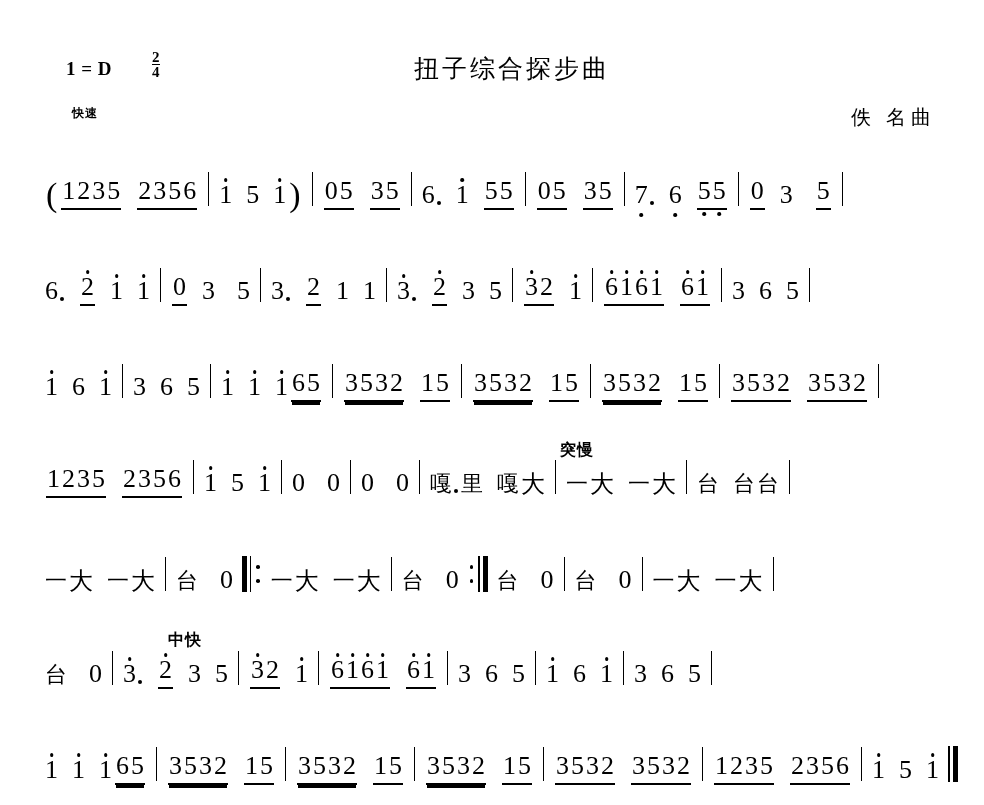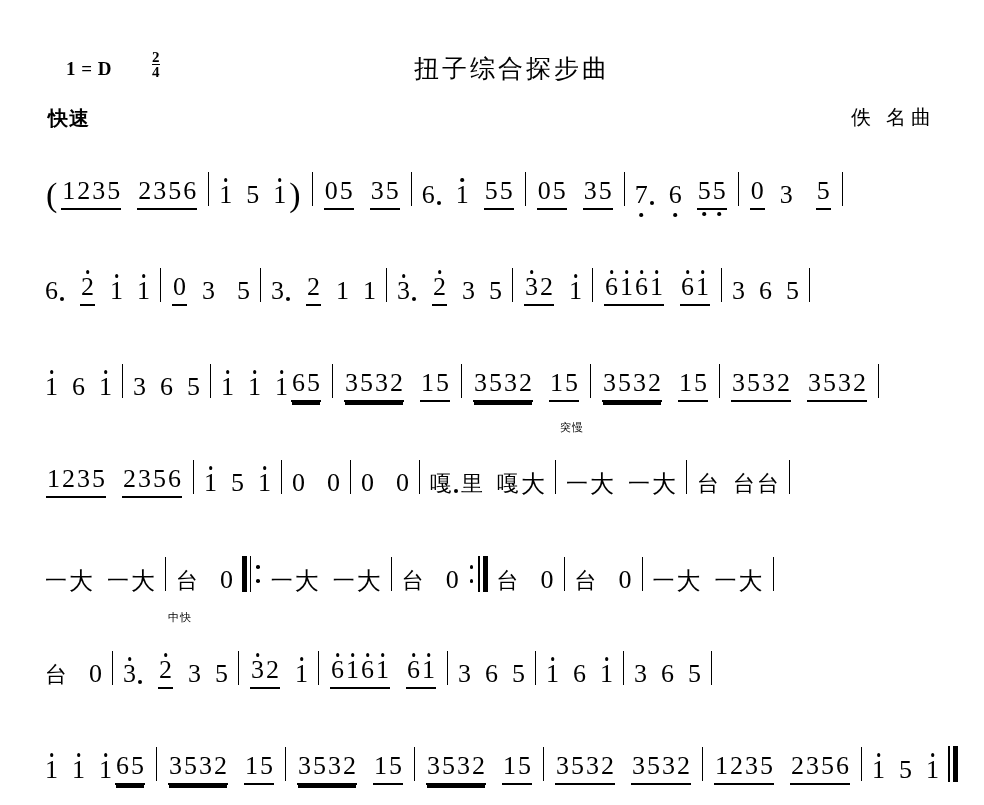--- a/index.html
+++ b/index.html
@@ -44,11 +44,11 @@
   .meter .den { display: block; border-top: 1.6px solid #000; padding-top: 0px; }
   .tempo-head {
     position: absolute;
-    left: 48px;
+    left: 72px;
     top: 105px;
     font-family: "Liberation Sans", sans-serif;
     font-weight: bold;
-    font-size: 20px;
+    font-size: 12px;
     letter-spacing: 1px;
   }
   .title {

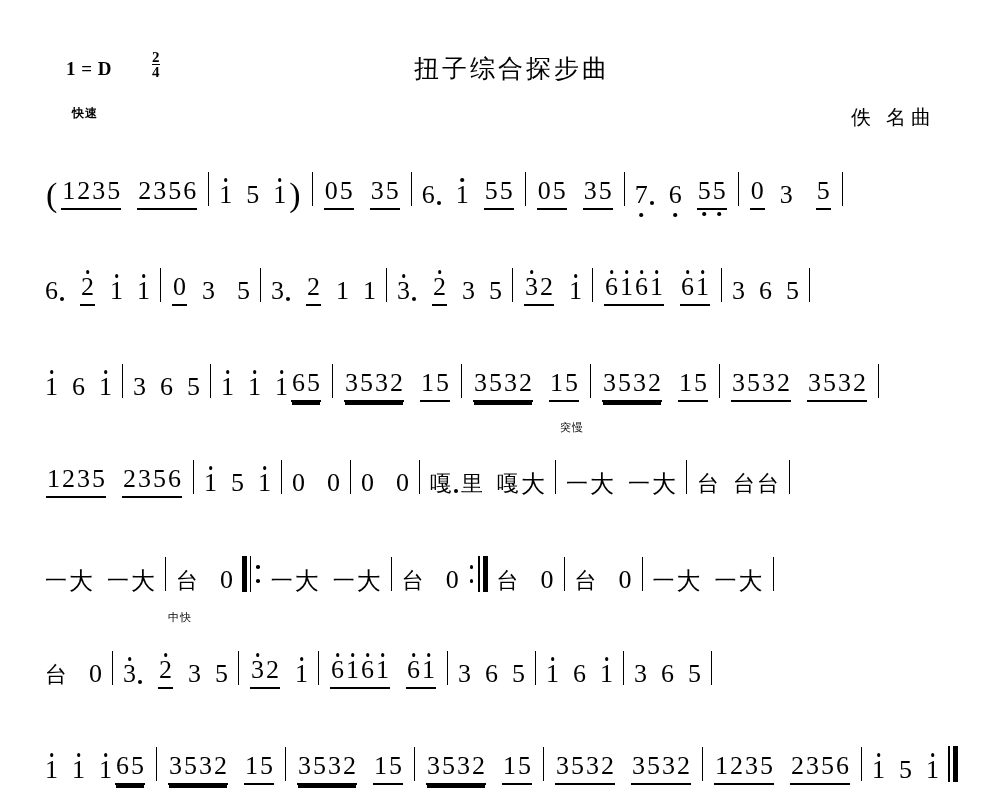--- a/index.html
+++ b/index.html
@@ -193,9 +193,10 @@
   .annot {
     position: absolute;
     font-family: "Liberation Sans", sans-serif;
-    font-size: 11px;
-    font-weight: normal;
+    font-size: 16px;
+    font-weight: bold;
     letter-spacing: 1px;
+    margin-top: 20px;
   }
   .annot.a1 { left: 560px; top: 420px; }
   .annot.a2 { left: 168px; top: 610px; }

